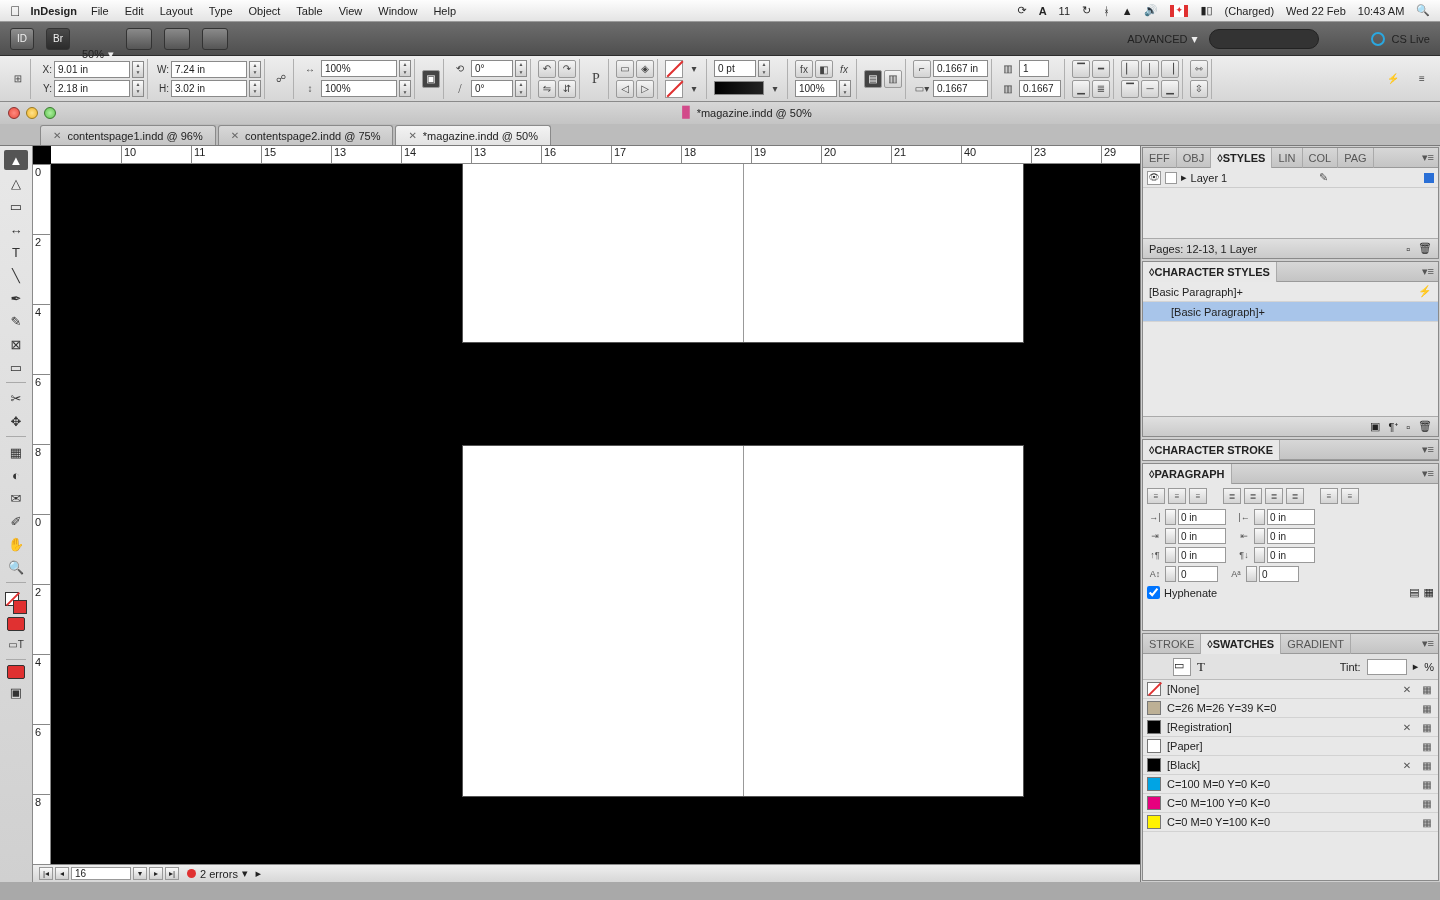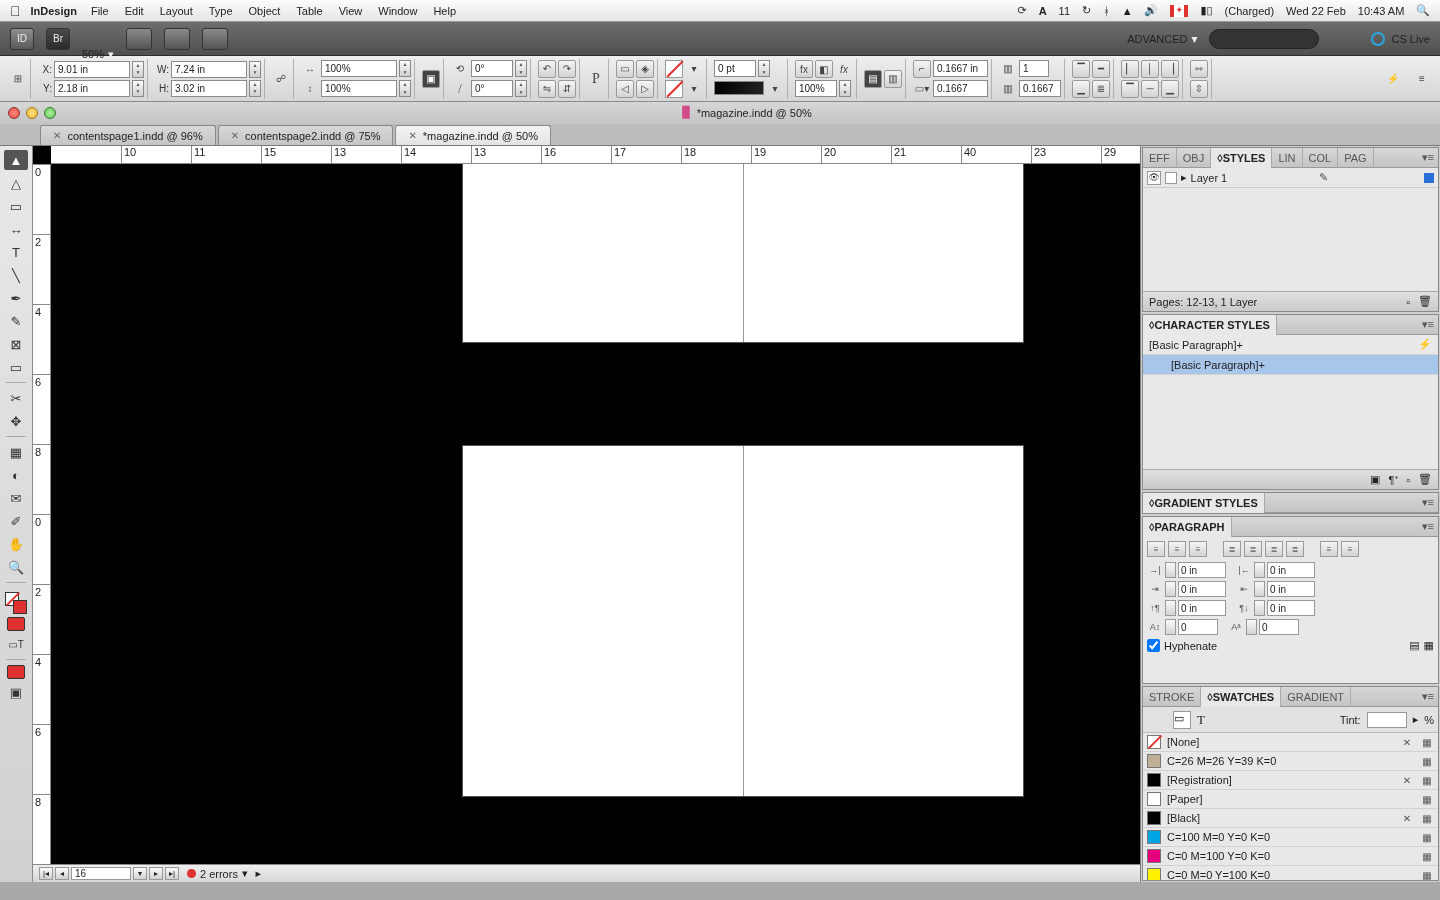--- a/index.html
+++ b/index.html
@@ -498,7 +498,7 @@
 
   <div id="panels">
 
-    <div class="panel" style="height:165px">
+    <div class="panel" style="height:112px">
       <div class="ptabs">
         <div class="pt">EFF</div>
         <div class="pt">OBJ</div>

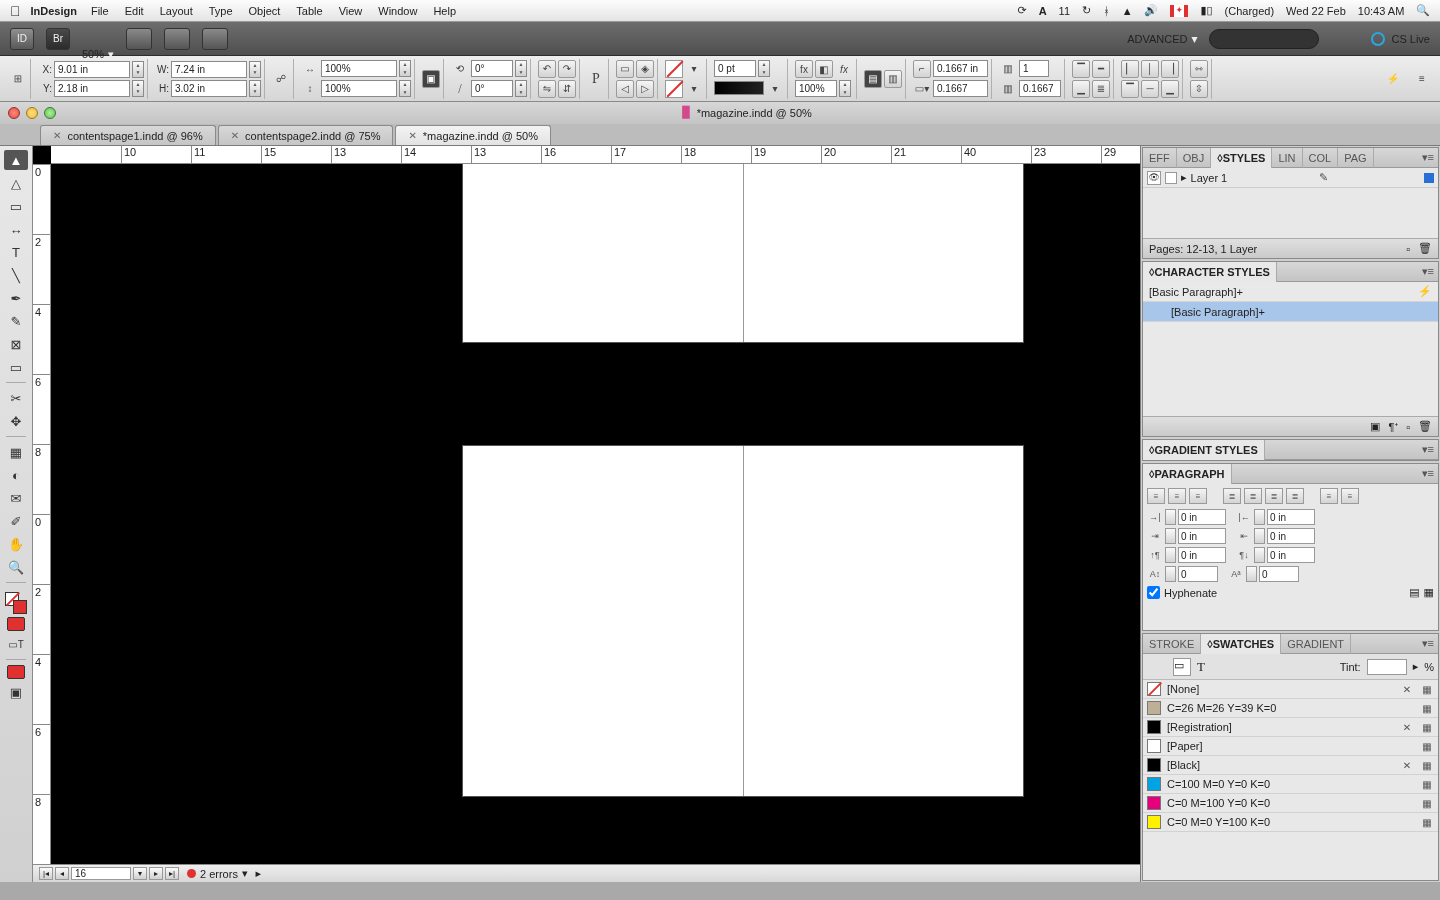--- a/index.html
+++ b/index.html
@@ -551,7 +551,7 @@
 
     <div class="panel" style="height:22px">
       <div class="ptabs">
-          <div class="pt act">◊ <span>GRADIENT STYLES</span></div>
+          <div class="pt act">◊ <span>CHARACTER STROKE</span></div>
           <div class="menu">▾≡</div>
         </div>
     </div>

